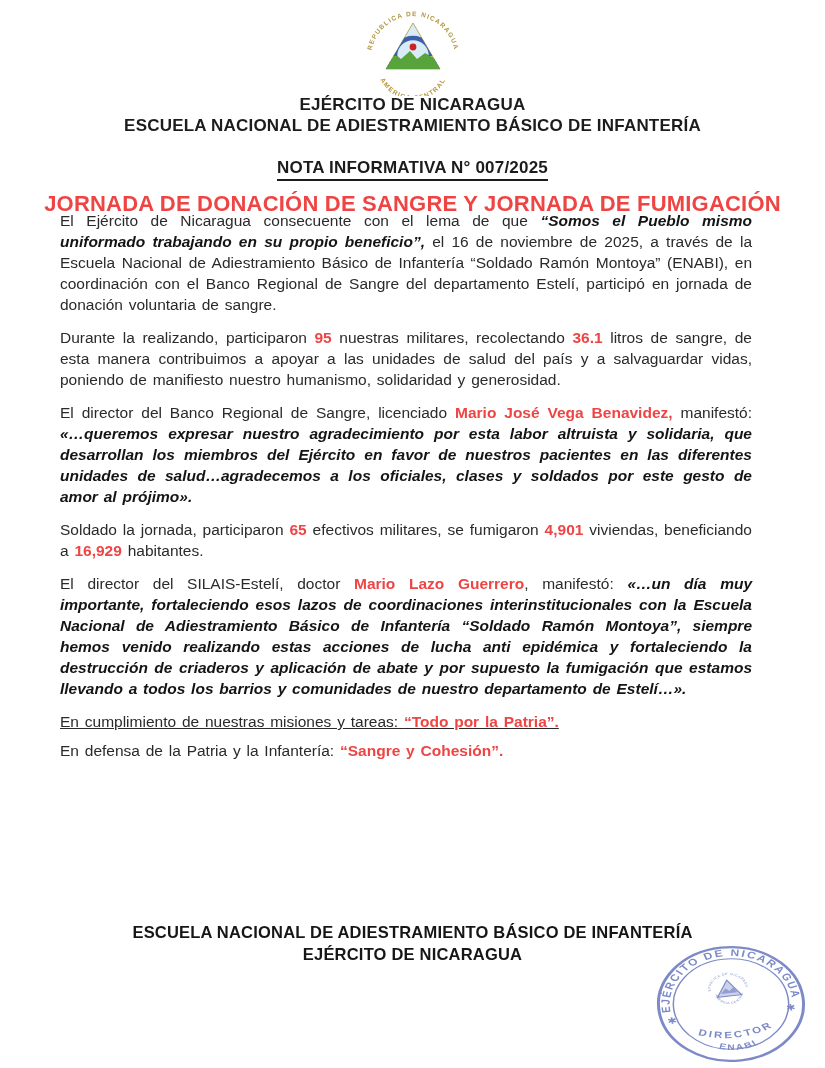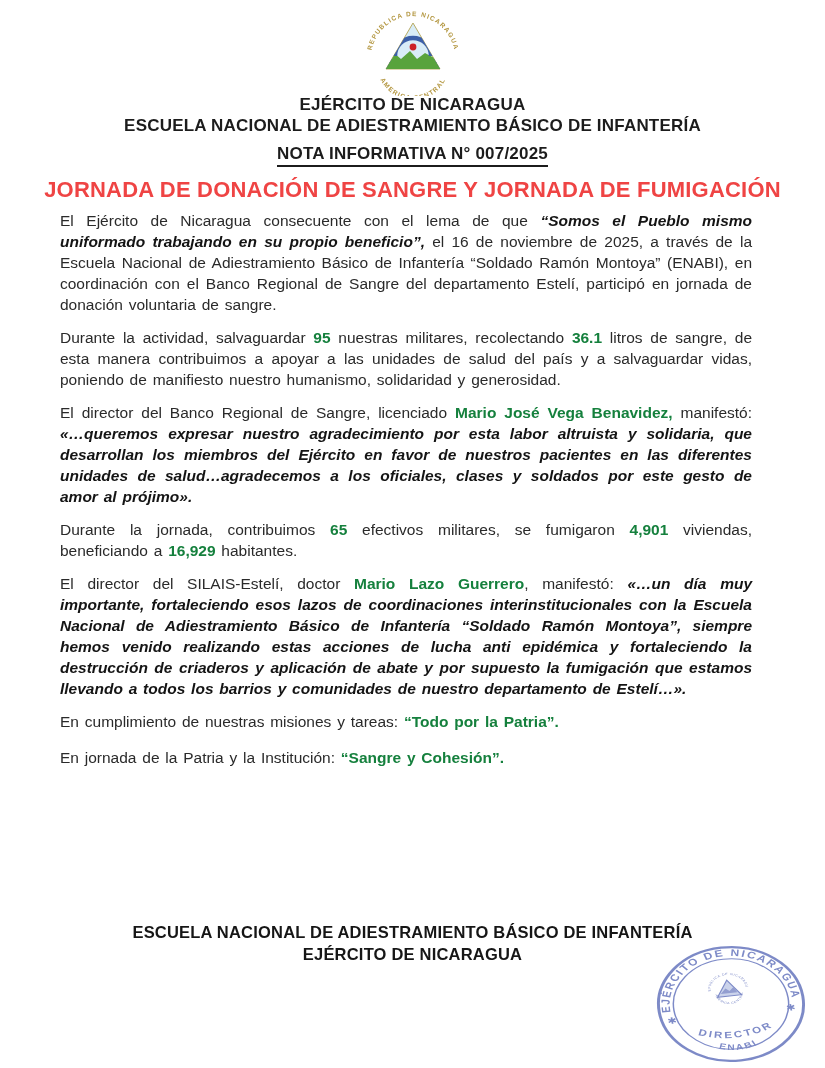--- a/index.html
+++ b/index.html
@@ -11,7 +11,7 @@
   .emblem{position:absolute;top:10px;left:50%;transform:translateX(-50%);}
   .headings{position:absolute;top:94px;left:0;width:100%;text-align:center;}
   .h-line{font-size:17px;font-weight:700;line-height:21px;color:#1c1c1c;letter-spacing:.2px;}
-  .h-note{margin-top:7px;}
+  .h-note{margin-top:21px;}
   .h-note span{display:inline-block;border-bottom:2.5px solid #1c1c1c;padding-bottom:1px;}
   .h-subject{margin-top:10px;font-size:22px;font-weight:700;letter-spacing:.2px;color:#ef4444;}
   .doc-body{

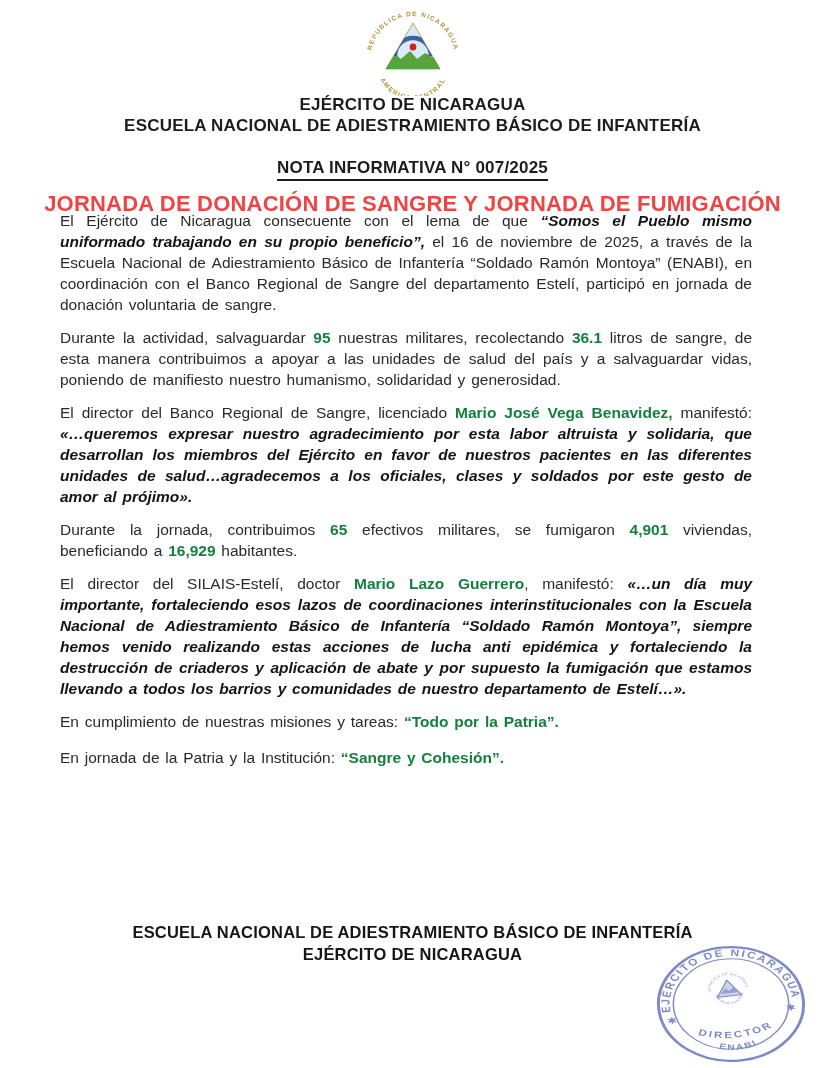--- a/index.html
+++ b/index.html
@@ -70,7 +70,7 @@
   <div class="doc-body">
     <p><span>El Ejército de Nicaragua consecuente con el lema de que </span><span class="bi">“Somos el Pueblo mismo uniformado trabajando en su propio beneficio”,</span><span> el 16 de noviembre de 2025, a través de la Escuela Nacional de Adiestramiento Básico de Infantería “Soldado Ramón Montoya” (ENABI), en coordinación con el Banco Regional de Sangre del departamento Estelí, participó en jornada de donación voluntaria de sangre.</span></p>
 
-    <p><span>Durante la actividad, salvaguardar </span><span class="b">95</span><span> nuestras militares, recolectando </span><span class="b">36.1</span><span> litros de sangre, de esta manera contribuimos a apoyar a las unidades de salud del país y a salvaguardar vidas, poniendo de manifiesto nuestro humanismo, solidaridad y generosidad.</span></p>
+    <p><span>Durante la realizando, participaron </span><span class="b">95</span><span> nuestras militares, recolectando </span><span class="b">36.1</span><span> litros de sangre, de esta manera contribuimos a apoyar a las unidades de salud del país y a salvaguardar vidas, poniendo de manifiesto nuestro humanismo, solidaridad y generosidad.</span></p>
 
     <p><span>El director del Banco Regional de Sangre, licenciado </span><span class="b">Mario José Vega Benavidez,</span><span> manifestó: </span><span class="bi">«…queremos expresar nuestro agradecimiento por esta labor altruista y solidaria, que desarrollan los miembros del Ejército en favor de nuestros pacientes en las diferentes unidades de salud…agradecemos a los oficiales, clases y soldados por este gesto de amor al prójimo».</span></p>
 

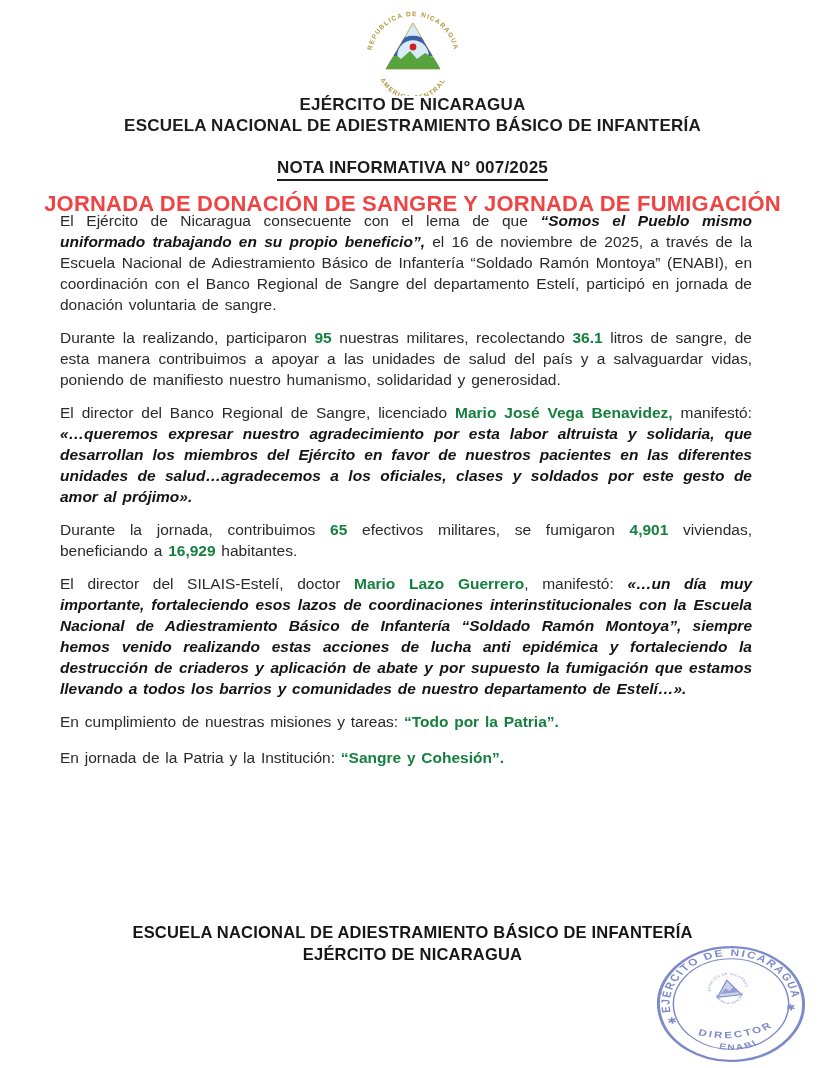--- a/index.html
+++ b/index.html
@@ -20,7 +20,7 @@
   }
   .doc-body p{margin:0 0 12px 0;}
   .doc-body p.gap-after{margin-bottom:15px;}
-  .b{font-weight:700;color:#15803d;}
+  .b{font-weight:700;color:#ef4444;}
   .bi{font-weight:700;font-style:italic;color:#141414;}
   .footer{position:absolute;top:921px;left:0;width:100%;text-align:center;
     font-size:16.5px;font-weight:700;line-height:22px;color:#161616;letter-spacing:.2px;}

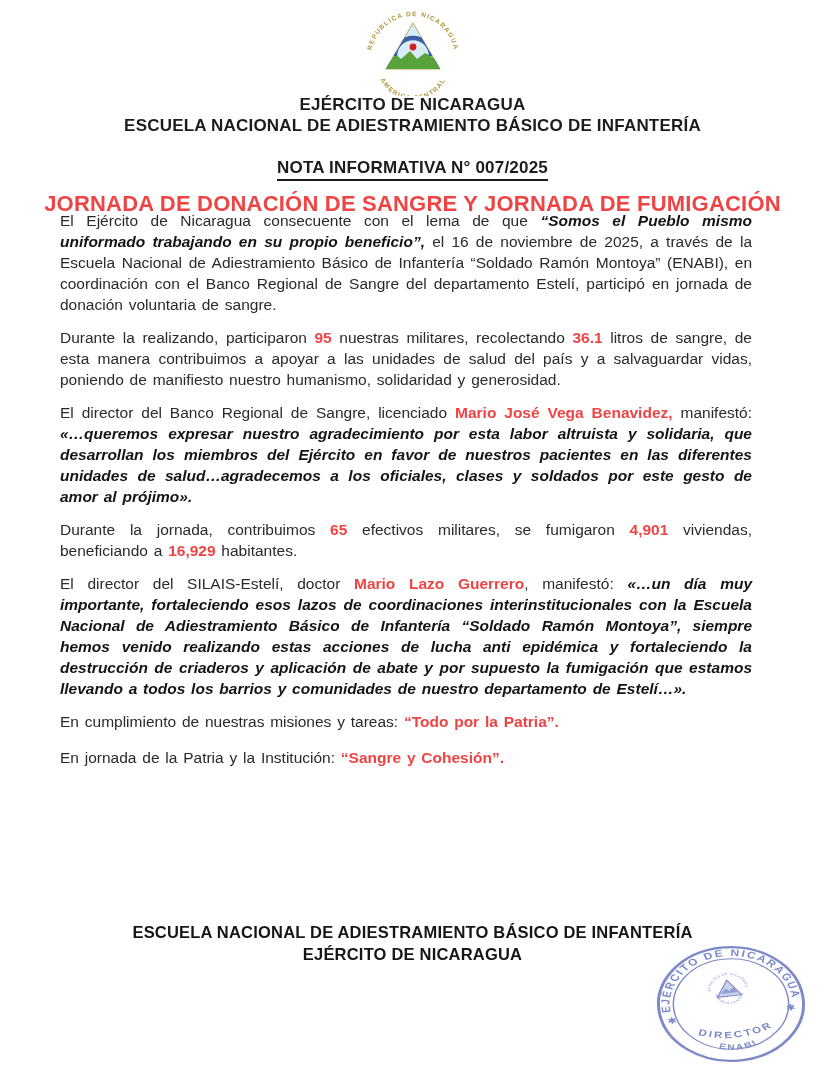--- a/index.html
+++ b/index.html
@@ -75,7 +75,7 @@
     <p><span>El director del Banco Regional de Sangre, licenciado </span><span class="b">Mario José Vega Benavidez,</span><span> manifestó: </span><span class="bi">«…queremos expresar nuestro agradecimiento por esta labor altruista y solidaria, que desarrollan los miembros del Ejército en favor de nuestros pacientes en las diferentes unidades de salud…agradecemos a los oficiales, clases y soldados por este gesto de amor al prójimo».</span></p>
 
 
-    <p><span>Durante la jornada, contribuimos </span><span class="b">65</span><span> efectivos militares, se fumigaron </span><span class="b">4,901</span><span> viviendas, beneficiando a </span><span class="b">16,929</span><span> habitantes.</span></p>
+    <p><span>Soldado la jornada, participaron </span><span class="b">65</span><span> efectivos militares, se fumigaron </span><span class="b">4,901</span><span> viviendas, beneficiando a </span><span class="b">16,929</span><span> habitantes.</span></p>
 
     <p><span>El director del SILAIS-Estelí, doctor </span><span class="b">Mario Lazo Guerrero</span><span>, manifestó: </span><span class="bi">«…un día muy importante, fortaleciendo esos lazos de coordinaciones interinstitucionales con la Escuela Nacional de Adiestramiento Básico de Infantería “Soldado Ramón Montoya”, siempre hemos venido realizando estas acciones de lucha anti epidémica y fortaleciendo la destrucción de criaderos y aplicación de abate y por supuesto la fumigación que estamos llevando a todos los barrios y comunidades de nuestro departamento de Estelí…».</span></p>
 

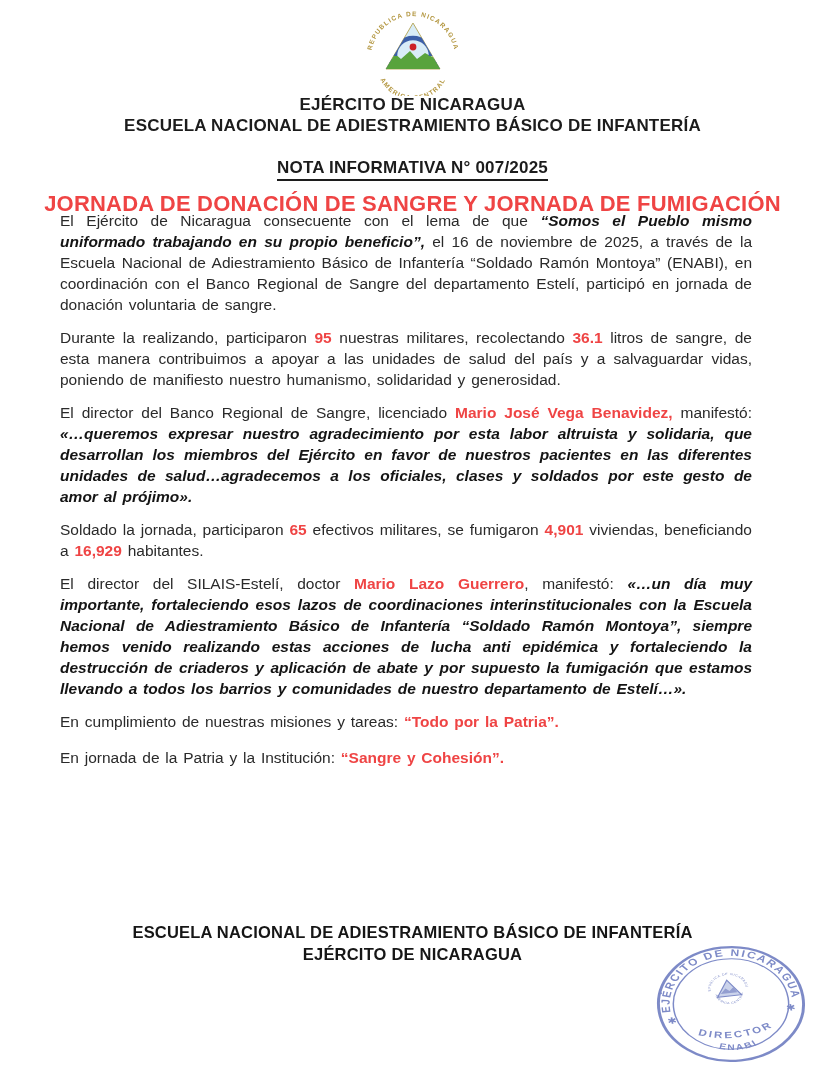--- a/index.html
+++ b/index.html
@@ -19,7 +19,7 @@
     font-size:15.5px;line-height:21px;text-align:justify;word-spacing:1.5px;color:#2a2a2a;
   }
   .doc-body p{margin:0 0 12px 0;}
-  .doc-body p.gap-after{margin-bottom:15px;}
+  .doc-body p.gap-after{margin-bottom:8px;text-decoration:underline;}
   .b{font-weight:700;color:#ef4444;}
   .bi{font-weight:700;font-style:italic;color:#141414;}
   .footer{position:absolute;top:921px;left:0;width:100%;text-align:center;

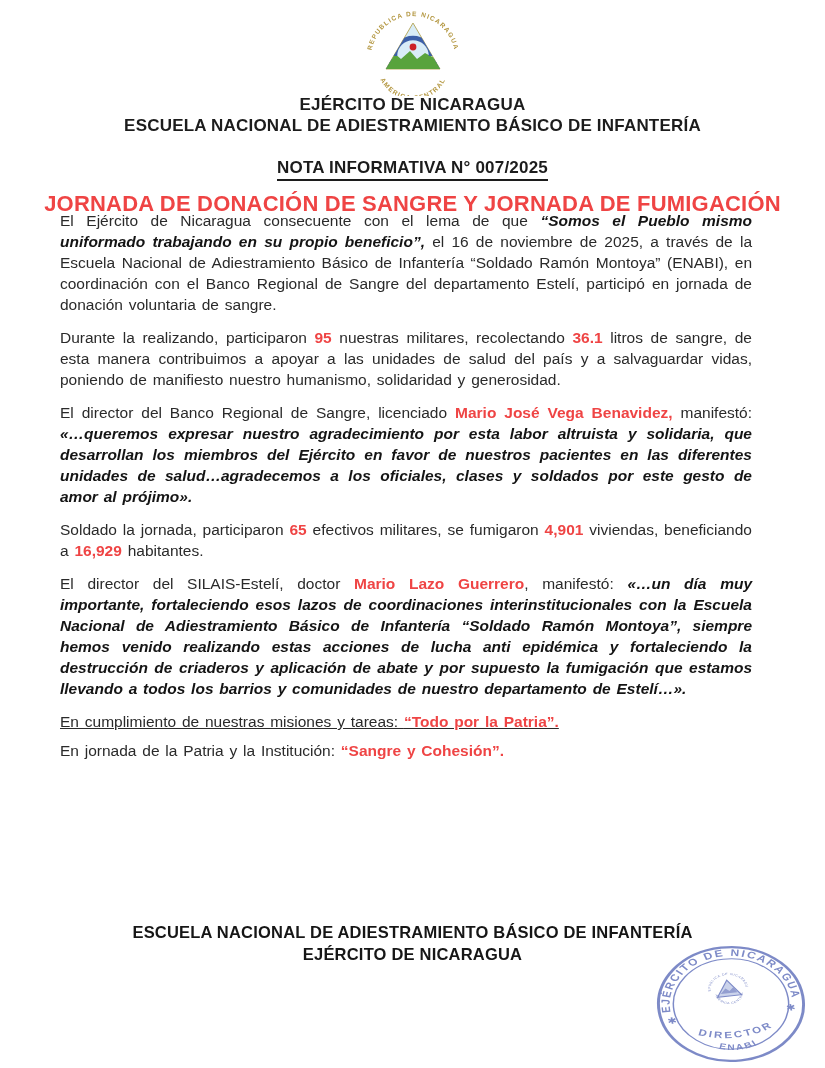--- a/index.html
+++ b/index.html
@@ -81,7 +81,7 @@
 
     <p class="gap-after"><span>En cumplimiento de nuestras misiones y tareas: </span><span class="b">“Todo por la Patria”.</span></p>
 
-    <p><span>En jornada de la Patria y la Institución: </span><span class="b">“Sangre y Cohesión”.</span></p>
+    <p><span>En defensa de la Patria y la Infantería: </span><span class="b">“Sangre y Cohesión”.</span></p>
 
   </div>
 

